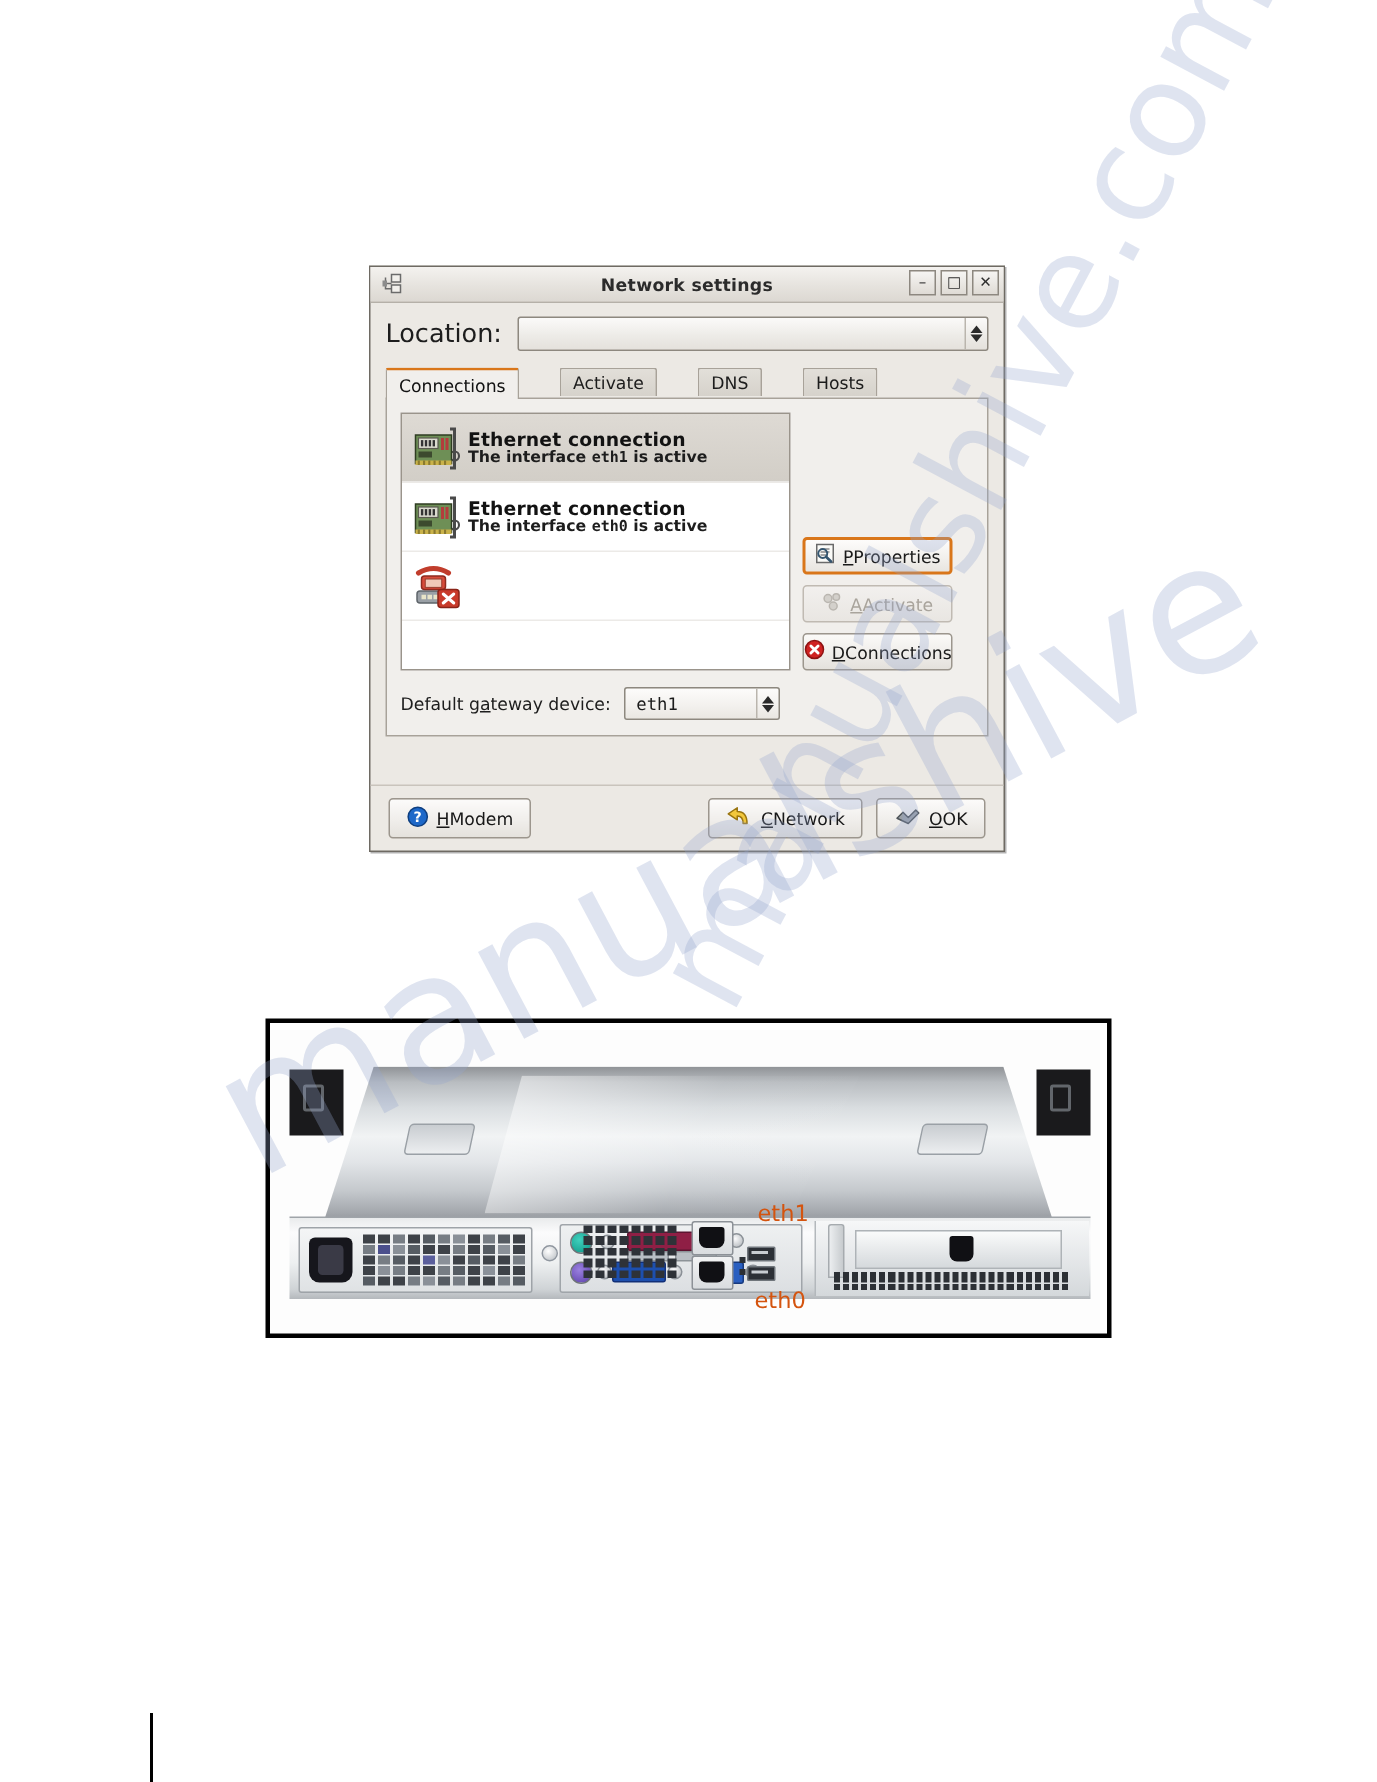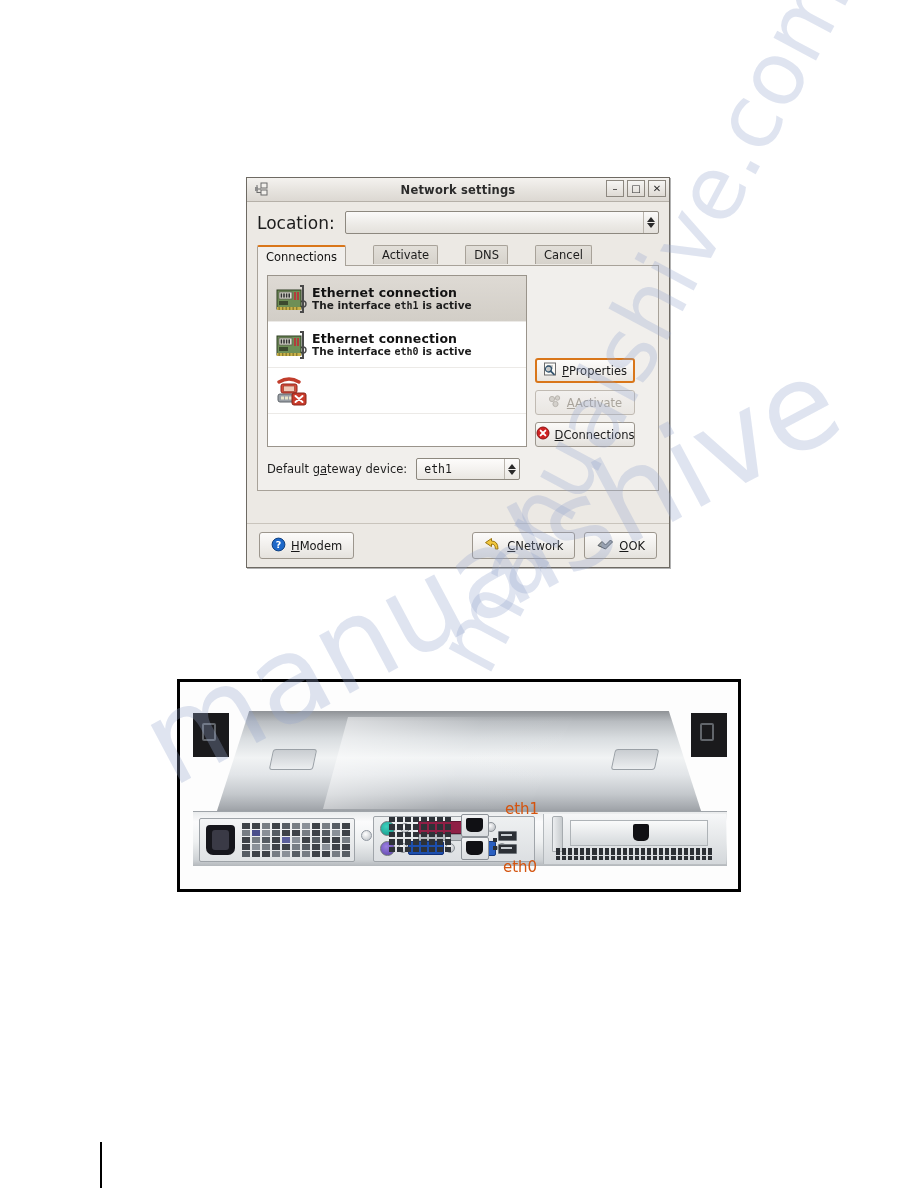--- a/index.html
+++ b/index.html
@@ -648,7 +648,7 @@
       <div class="tab active">Connections</div>
       <div class="tab">Activate</div>
       <div class="tab">DNS</div>
-      <div class="tab">Cancel</div>
+      <div class="tab">Hosts</div>
     </div>
 
     <div class="tabpanel">

